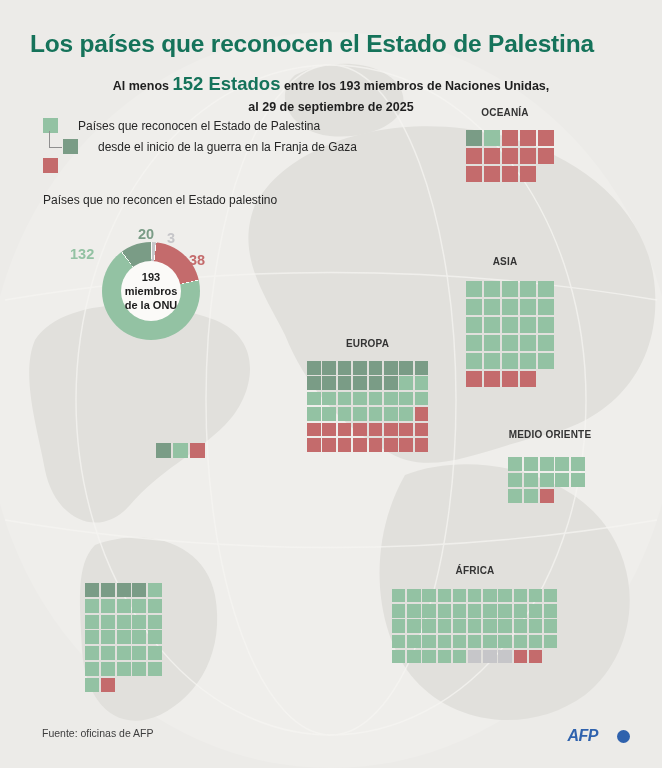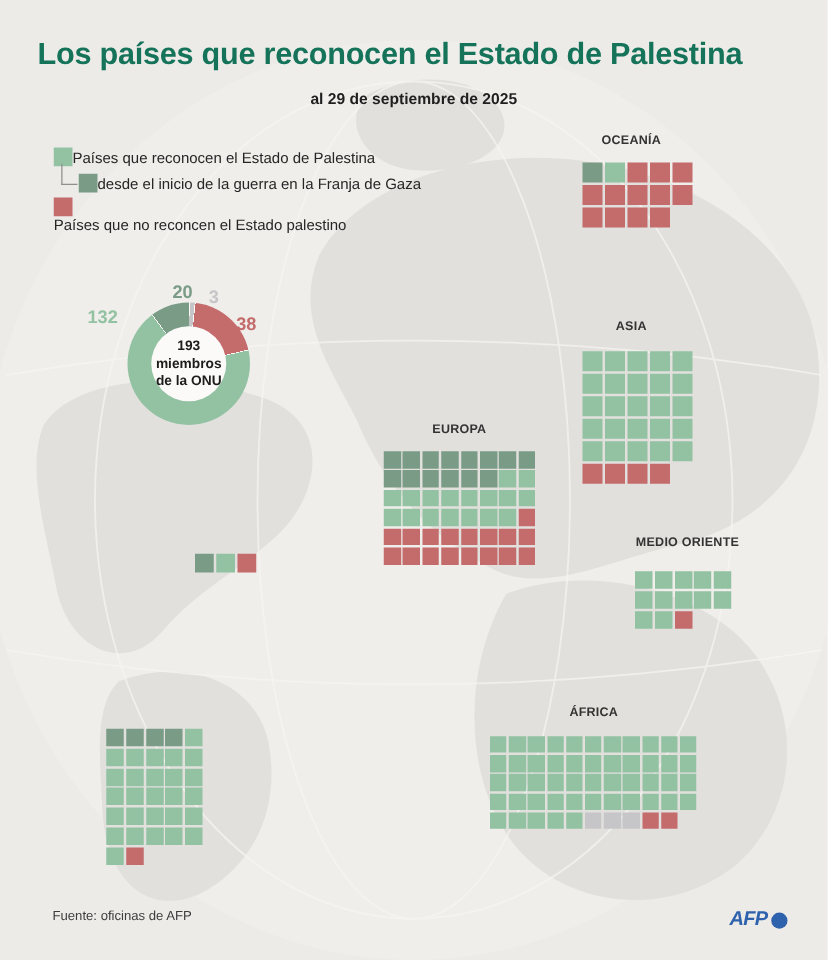--- a/index.html
+++ b/index.html
@@ -109,6 +109,11 @@
   <div class="title">Los países que reconocen el Estado de Palestina</div>
 
   <div class="subtitle">
+    <div>
+      <span>Al menos</span>
+      <span class="hl">152 Estados</span>
+      <span>entre los 193 miembros de Naciones Unidas,</span>
+    </div>
     <div>al 29 de septiembre de 2025</div>
   </div>
 

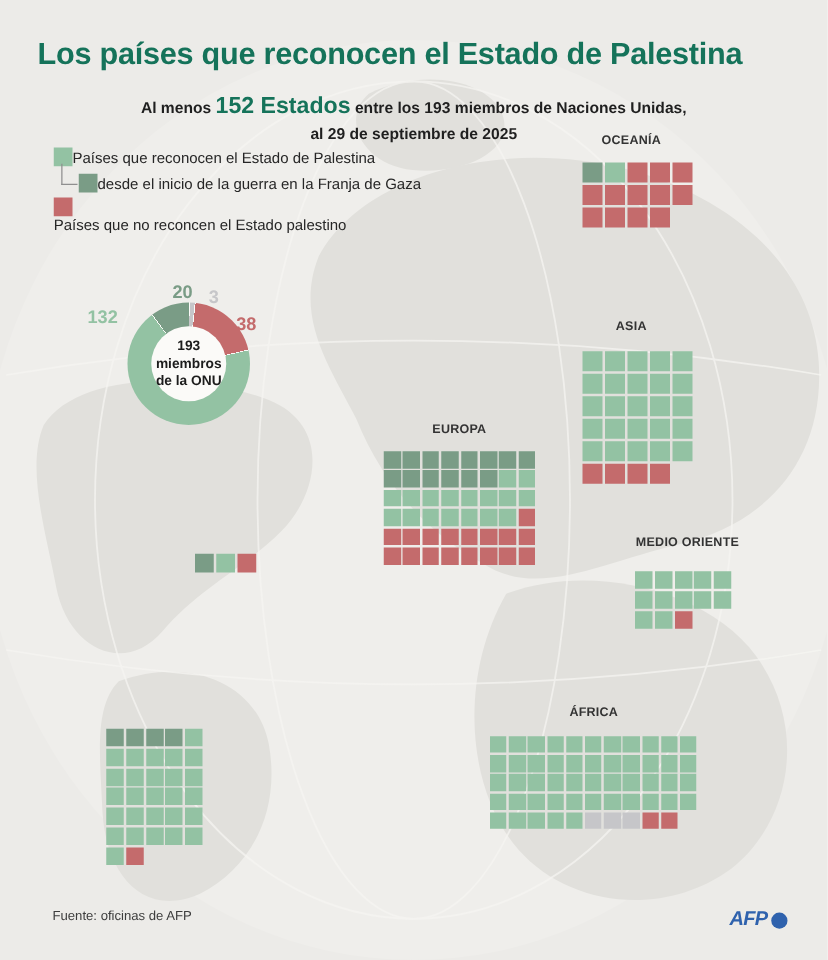--- a/index.html
+++ b/index.html
@@ -23,7 +23,7 @@
   .subtitle .hl{ color:var(--c-title_green,#15735a); font-size:18.5px; font-weight:700; }
 
   
-  .legend-row{ position:absolute; display:flex; align-items:flex-start; gap:0; font-size:12px; line-height:1.3; color:#262626;}
+  .legend-row{ position:absolute; display:flex; align-items:flex-start; gap:20px; font-size:12px; line-height:1.3; color:#262626;}
   .sw{ width:15px; height:15px; flex:0 0 15px; margin-top:-1px;}
   .sw-light_green{background:var(--c-light_green);}
   .sw-dark_green{background:var(--c-dark_green);}

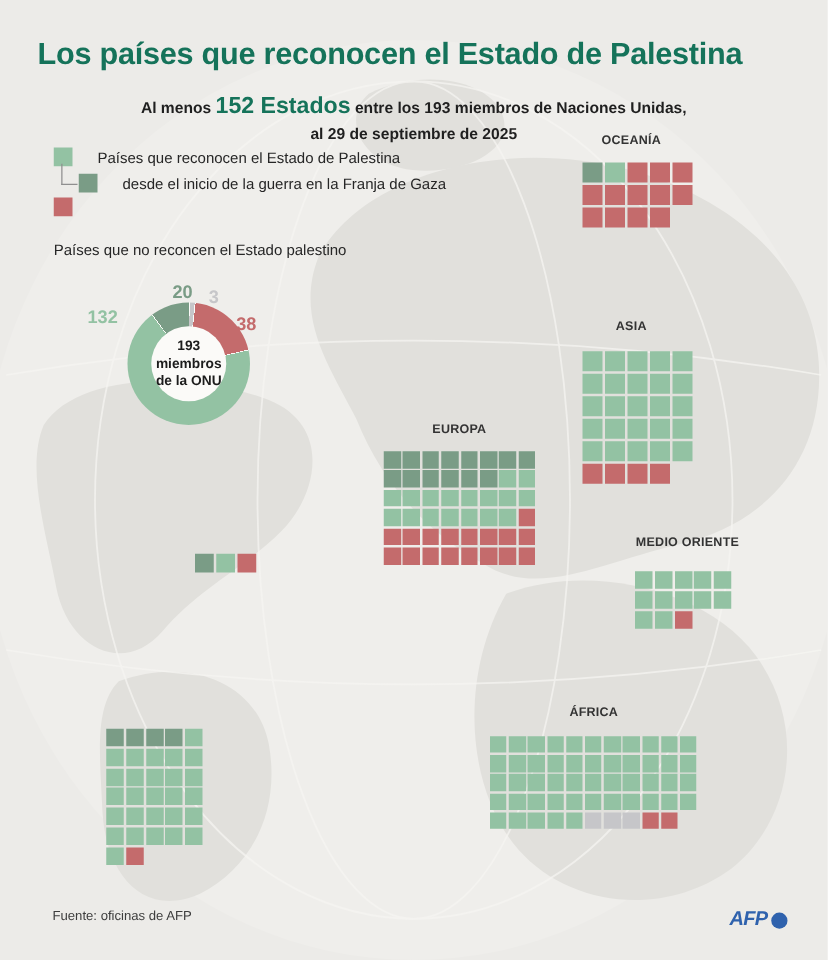--- a/index.html
+++ b/index.html
@@ -80,7 +80,7 @@
 
   
   .source{ position:absolute; left:42px; top:727px; font-size:10.5px; color:#3d3d3d;}
-  .afp-logo{ position:absolute; right:32px; top:727px; display:flex; align-items:center; gap:3px;justify-content:space-between;}
+  .afp-logo{ position:absolute; right:32px; top:727px; display:flex; align-items:center; gap:19px;justify-content:space-between;}
   .afp-text{ font-weight:700; font-style:italic; font-size:16px; letter-spacing:-0.5px; color:var(--c-afp_blue,#2f62ad);}
   .afp-dot{ width:13px; height:13px; border-radius:50%; background:var(--c-afp_blue,#2f62ad);}
 </style>

